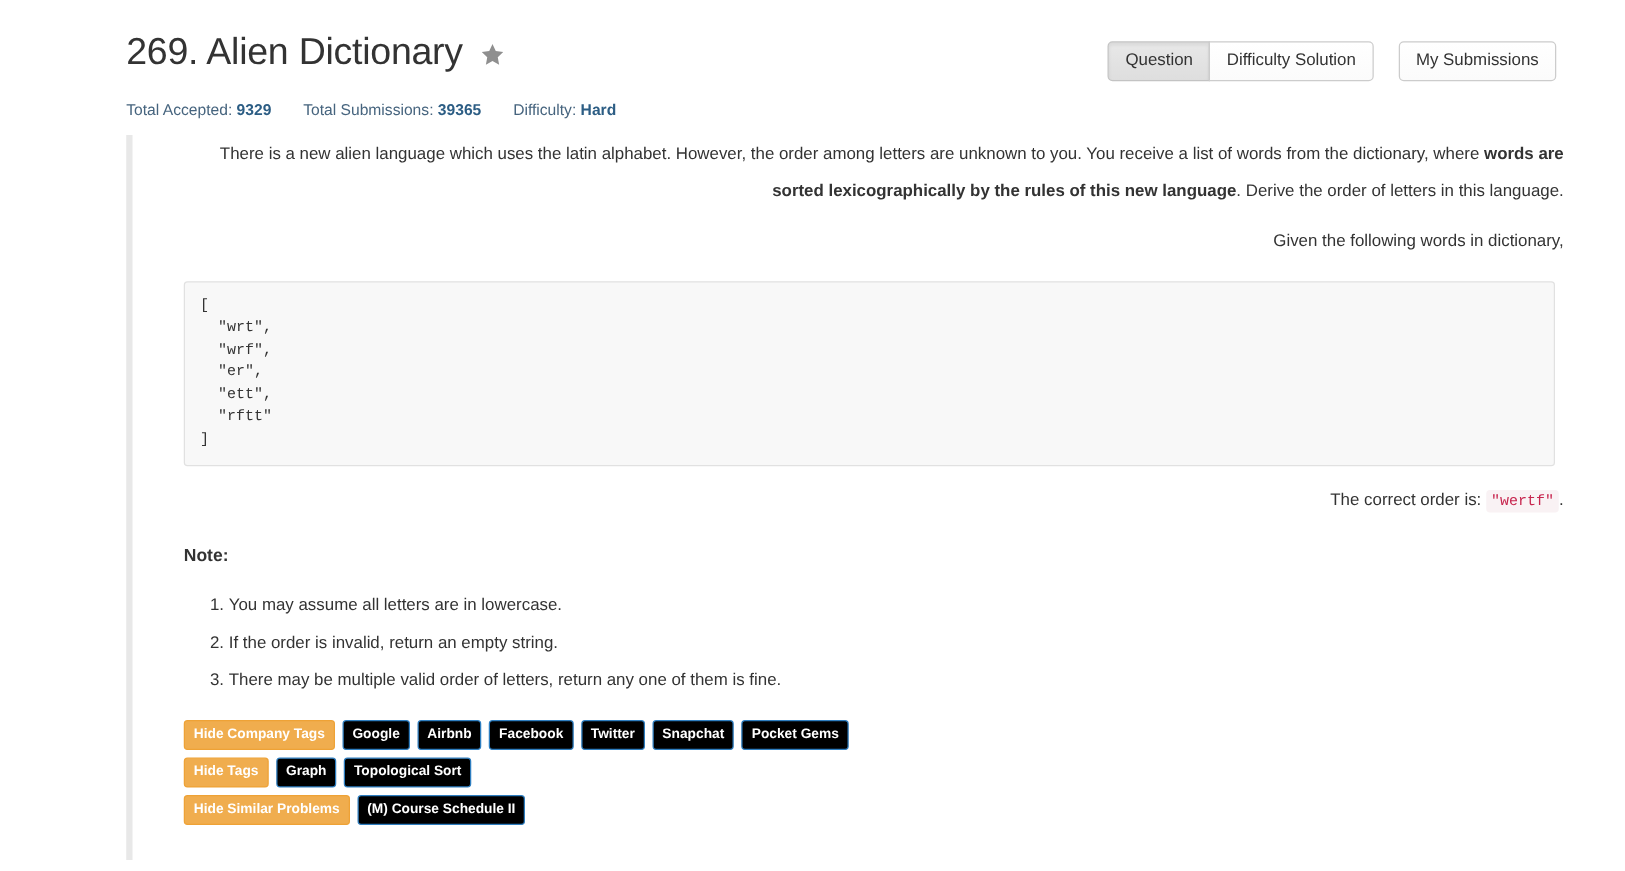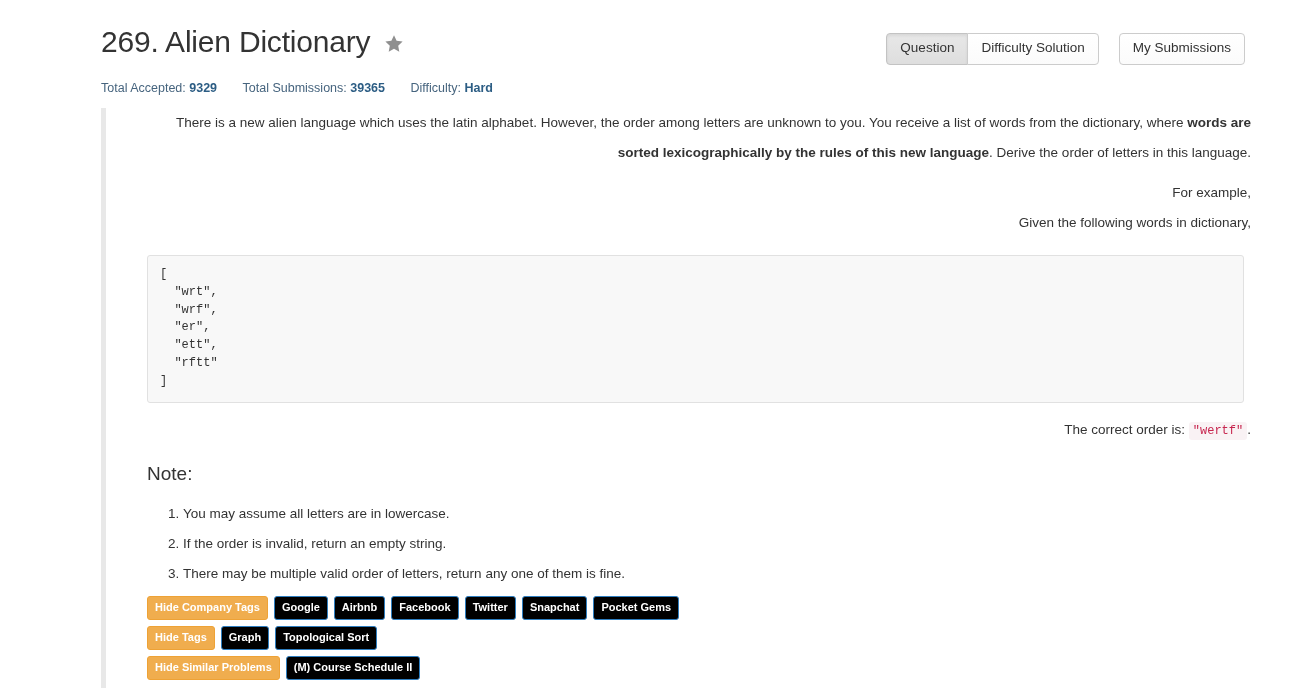--- a/index.html
+++ b/index.html
@@ -280,7 +280,6 @@
       <span>There is a new alien language which uses the latin alphabet. However, the order among letters are unknown to you. You receive a list of words from the dictionary, where </span><strong>words are sorted lexicographically by the rules of this new language</strong><span>. Derive the order of letters in this language.</span>
     </p>
 
-    <p class="para p-example">For example,</p>
 
     <p class="para p-example">Given the following words in dictionary,</p>
 

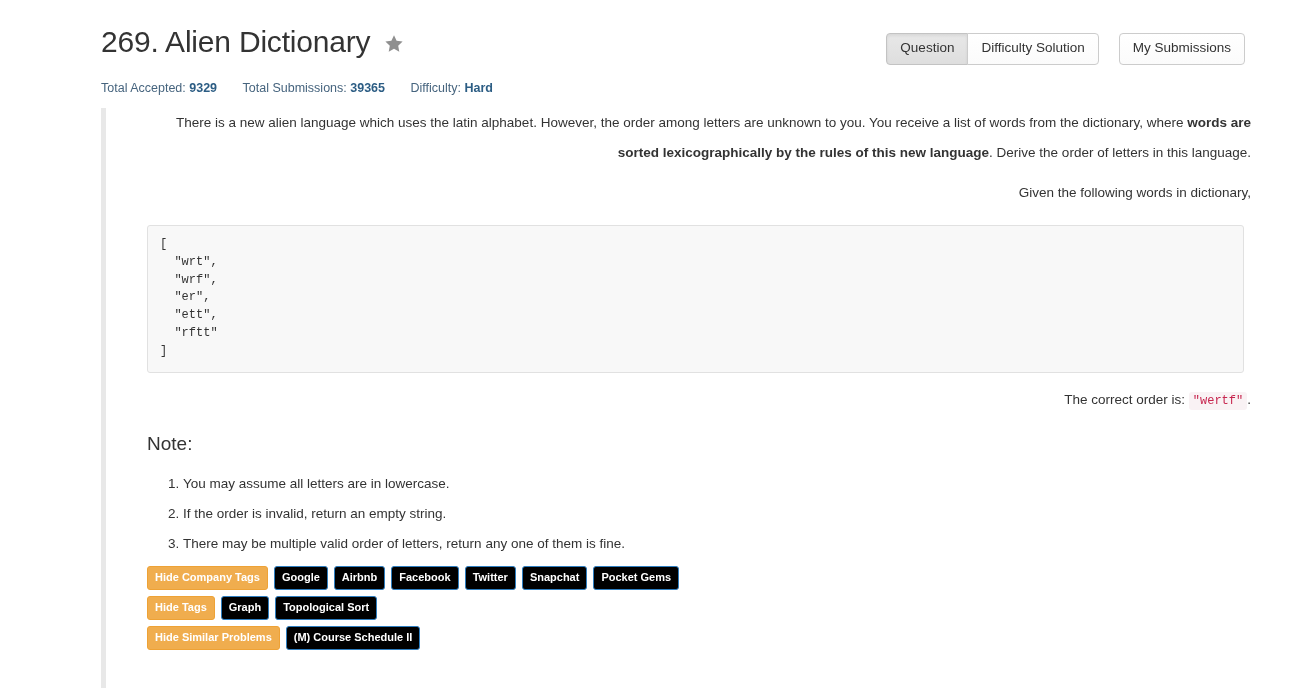--- a/index.html
+++ b/index.html
@@ -177,9 +177,9 @@
 
   .note-heading {
     margin-top: 23px;
-    font-size: 19px;
+    font-size: 14px;
     line-height: 20px;
-    font-weight: normal;
+    font-weight: bold;
     color: #333333;
   }
 

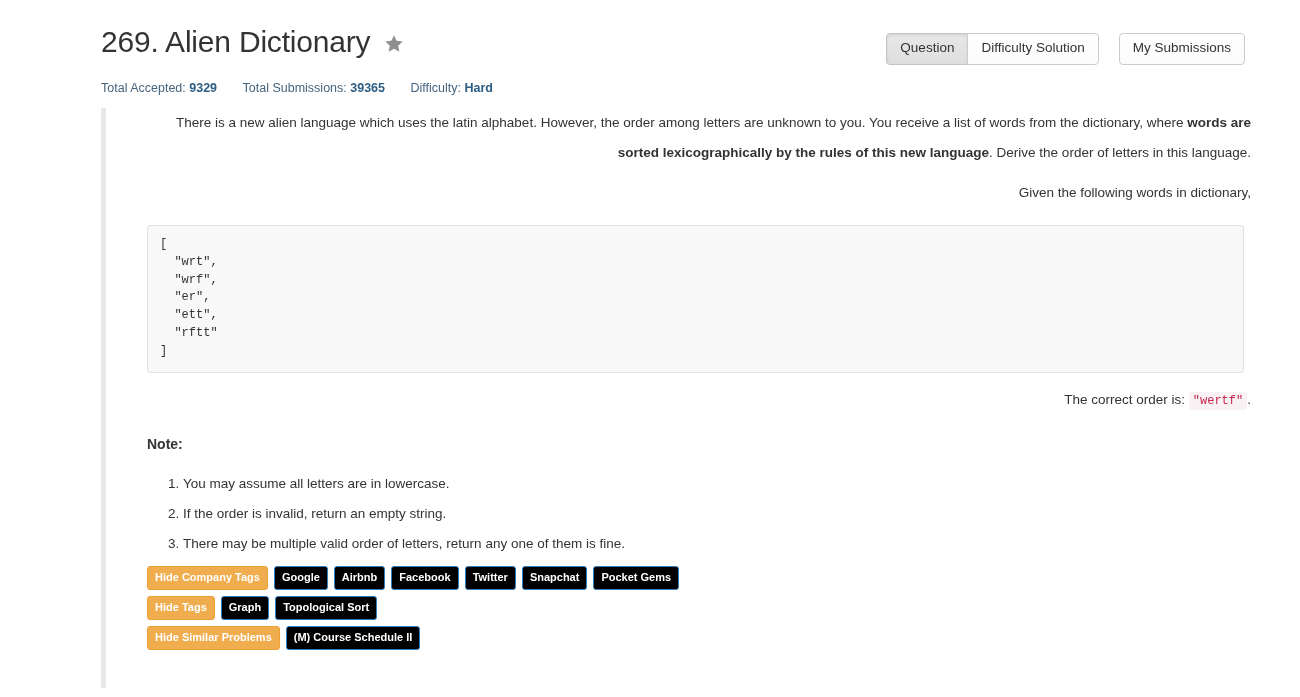--- a/index.html
+++ b/index.html
@@ -198,7 +198,7 @@
 
   
   .tag-rows {
-    margin-top: 12px;
+    margin-top: 22px;
   }
   .tag-row {
     display: flex;

